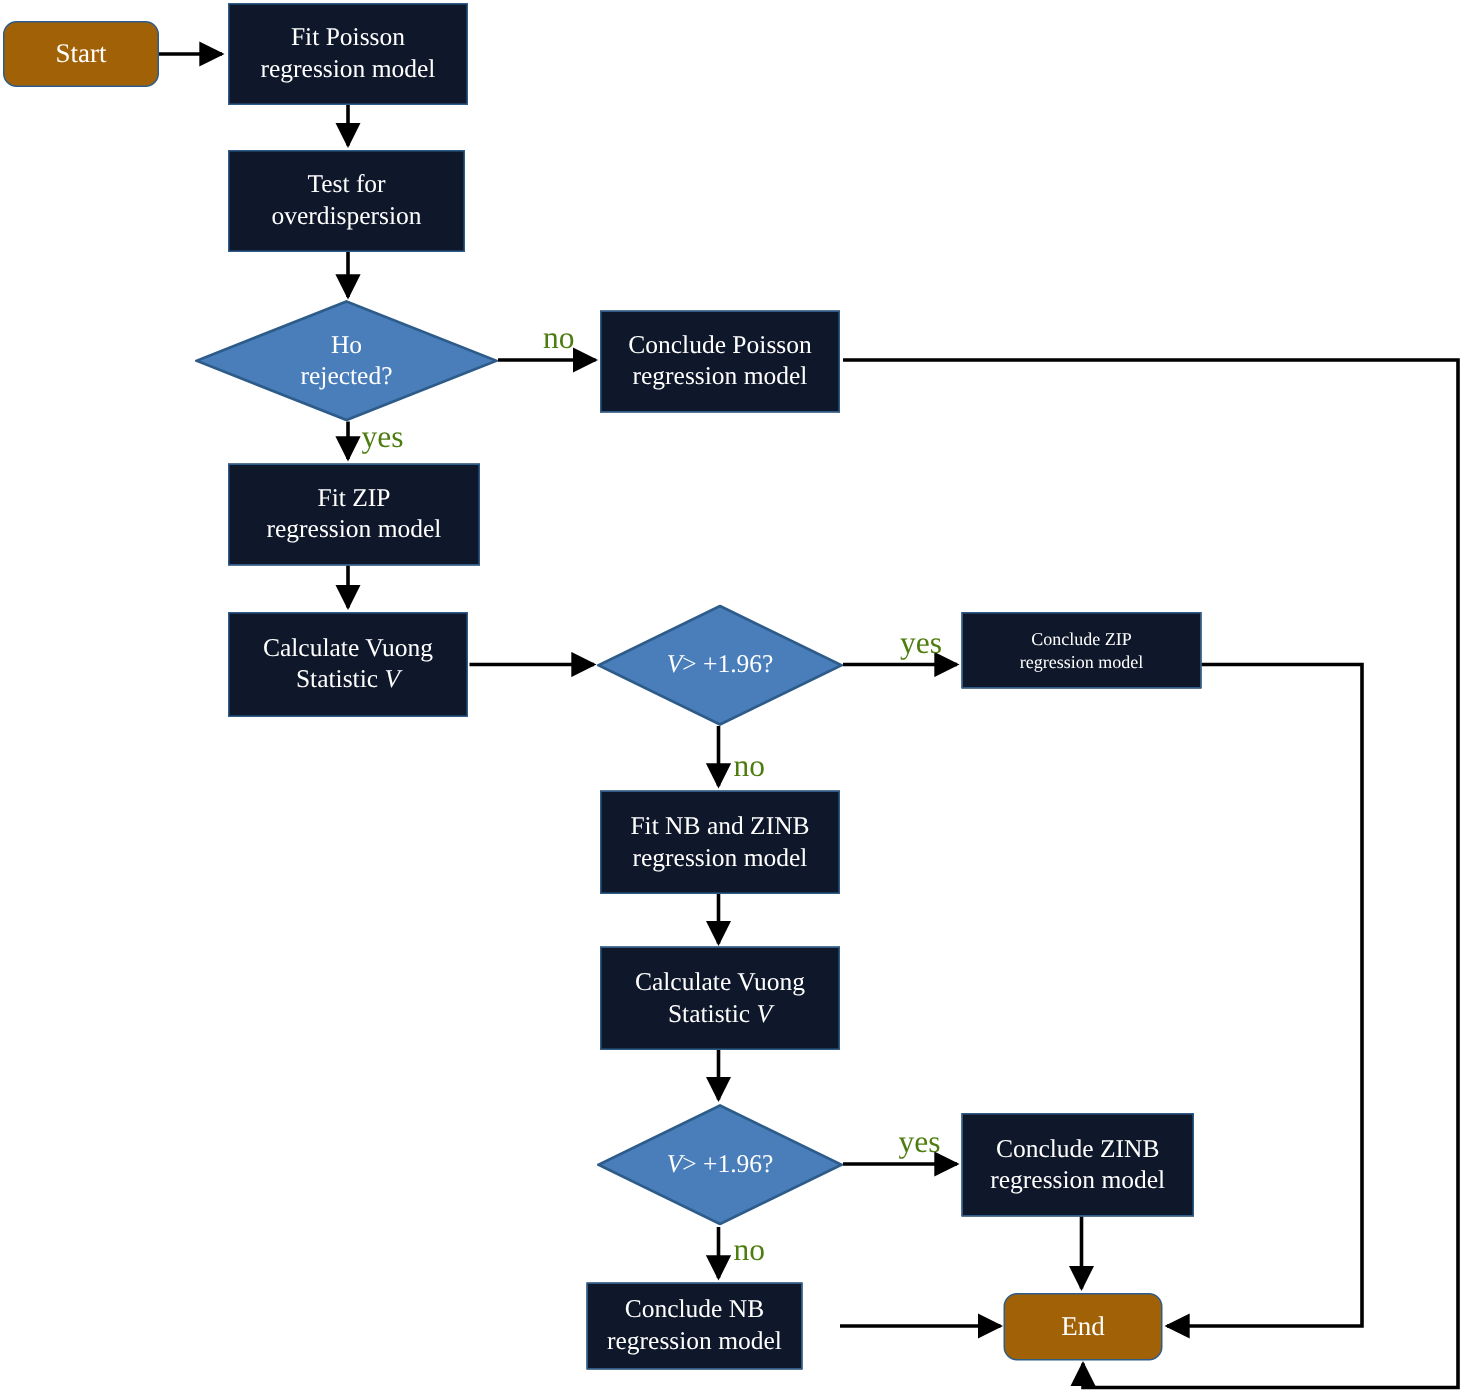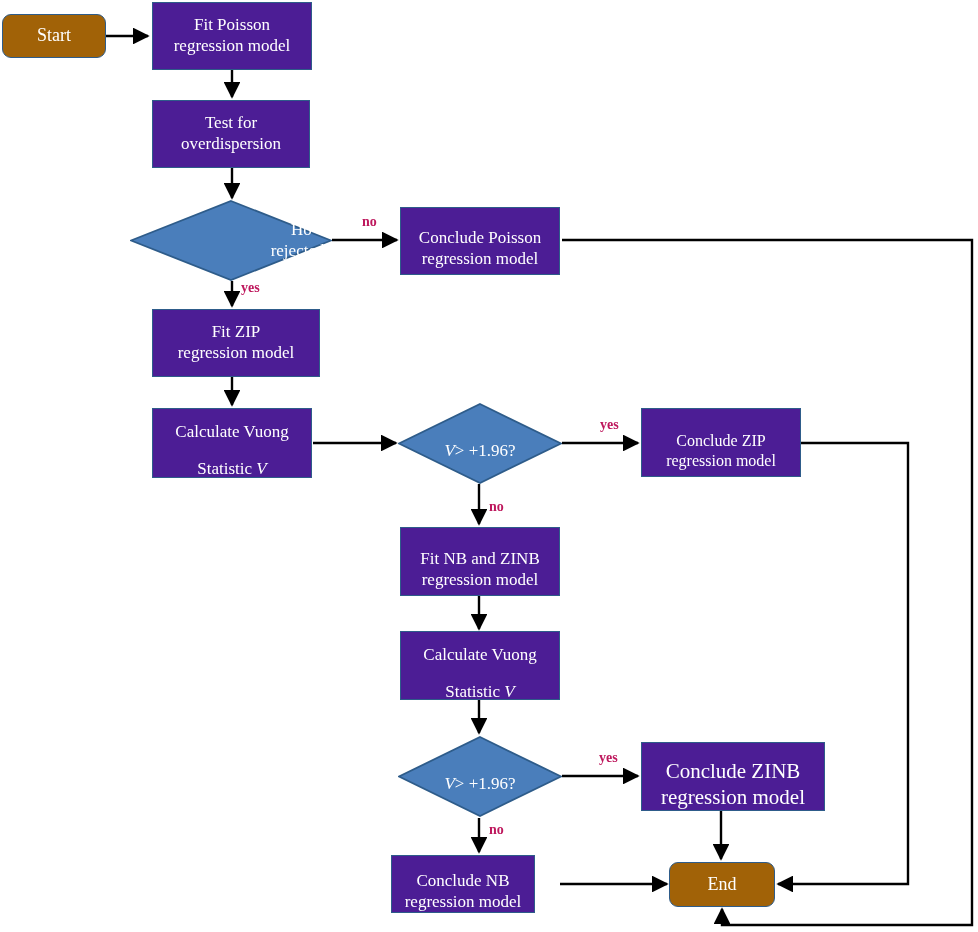--- a/index.html
+++ b/index.html
@@ -40,7 +40,7 @@
     z-index: 2;
   }
   .proc {
-    background: #4c1d95;
+    background: #0f172a;
     border: 1.6px solid #2E5C8A;
   }
   .term {

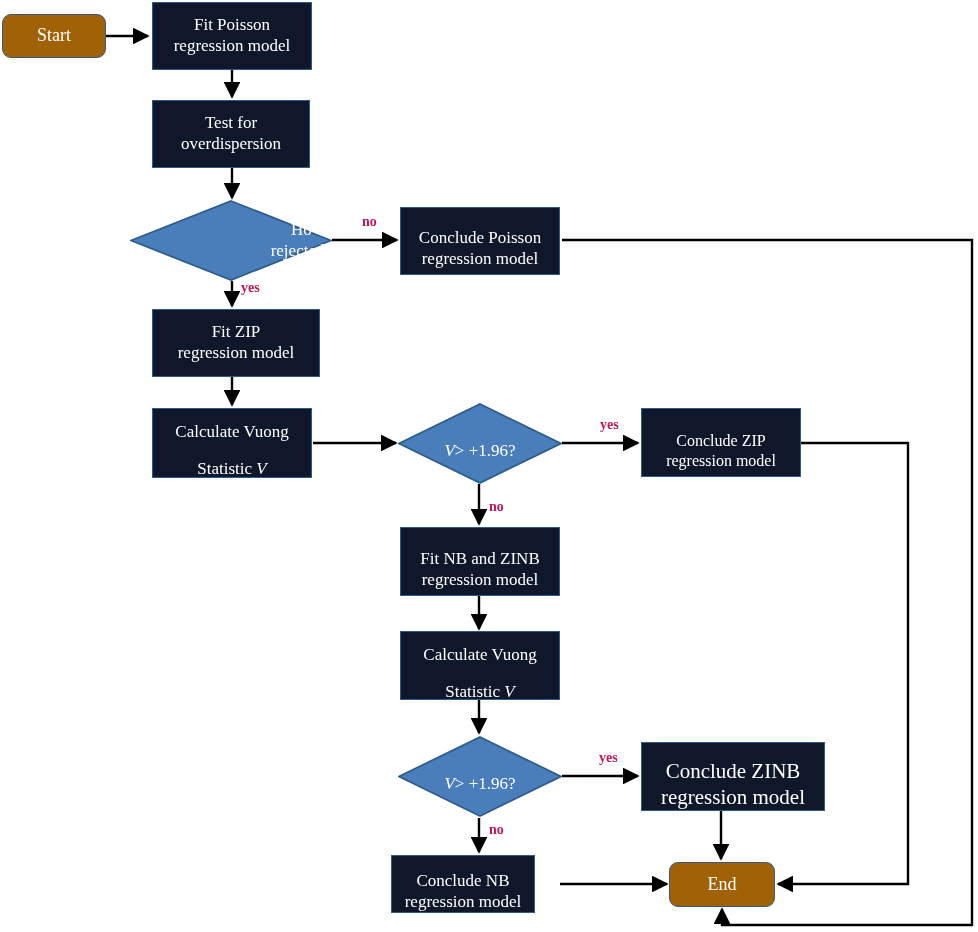--- a/index.html
+++ b/index.html
@@ -148,7 +148,7 @@
     </div>
   </div>
 
-  <div class="diamond-wrap" style="left:130px; top:200px; width:202px; height:81px;justify-content:flex-end;">
+  <div class="diamond-wrap" style="left:130px; top:200px; width:202px; height:81px;">
     <svg width="202" height="81" viewBox="0 0 202 81" xmlns="http://www.w3.org/2000/svg">
       <polygon points="101,1 201,40.5 101,80 1,40.5" fill="#4A7EBB" stroke="#2E5C8A" stroke-width="1.8"></polygon>
     </svg>

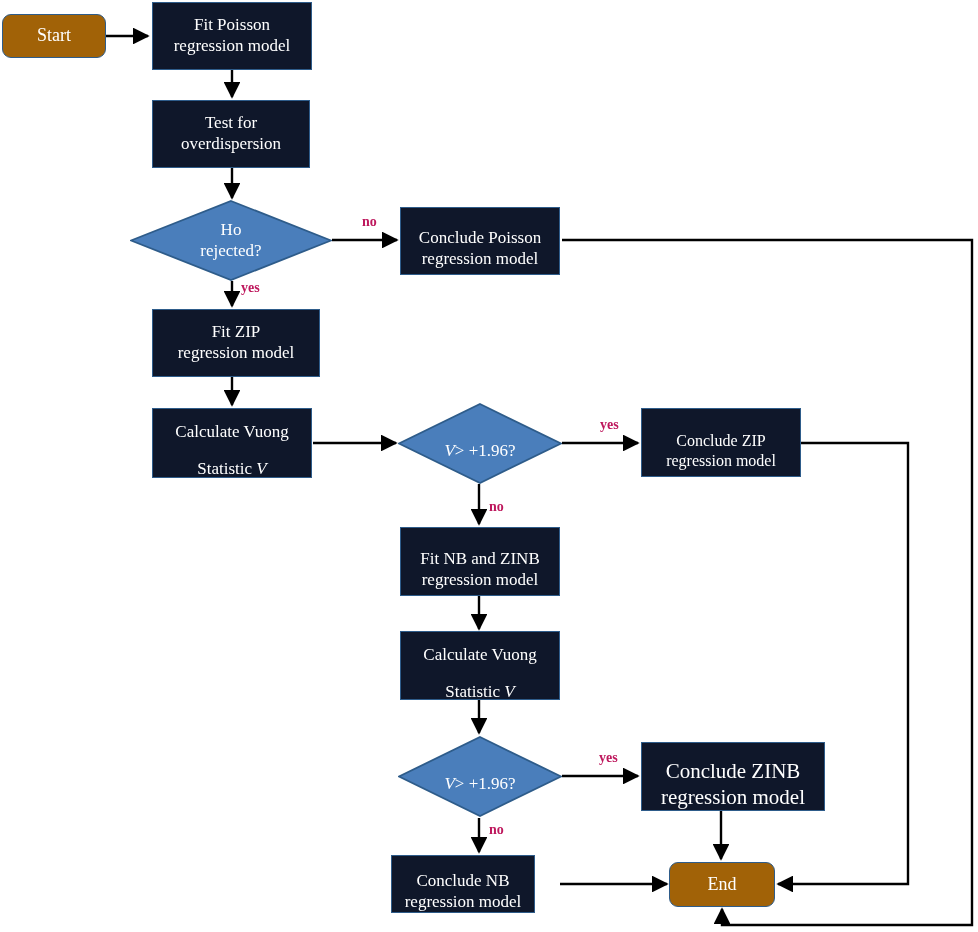--- a/index.html
+++ b/index.html
@@ -70,13 +70,12 @@
   }
   .edge-label {
     position: absolute;
-    color: #be185d;
-    font-family: "Liberation Serif", "DejaVu Serif", serif;
-    font-size: 14px;
+    color: #4d7c0f;
+    font-family: "Liberation Serif", "DejaVu Serif", serif;
+    font-size: 21px;
     line-height: 1;
     white-space: nowrap;
     z-index: 4;
-    font-weight: bold;
   }
   .it { font-style: italic; }
   .nowrap { white-space: nowrap; margin-top: 16px; }

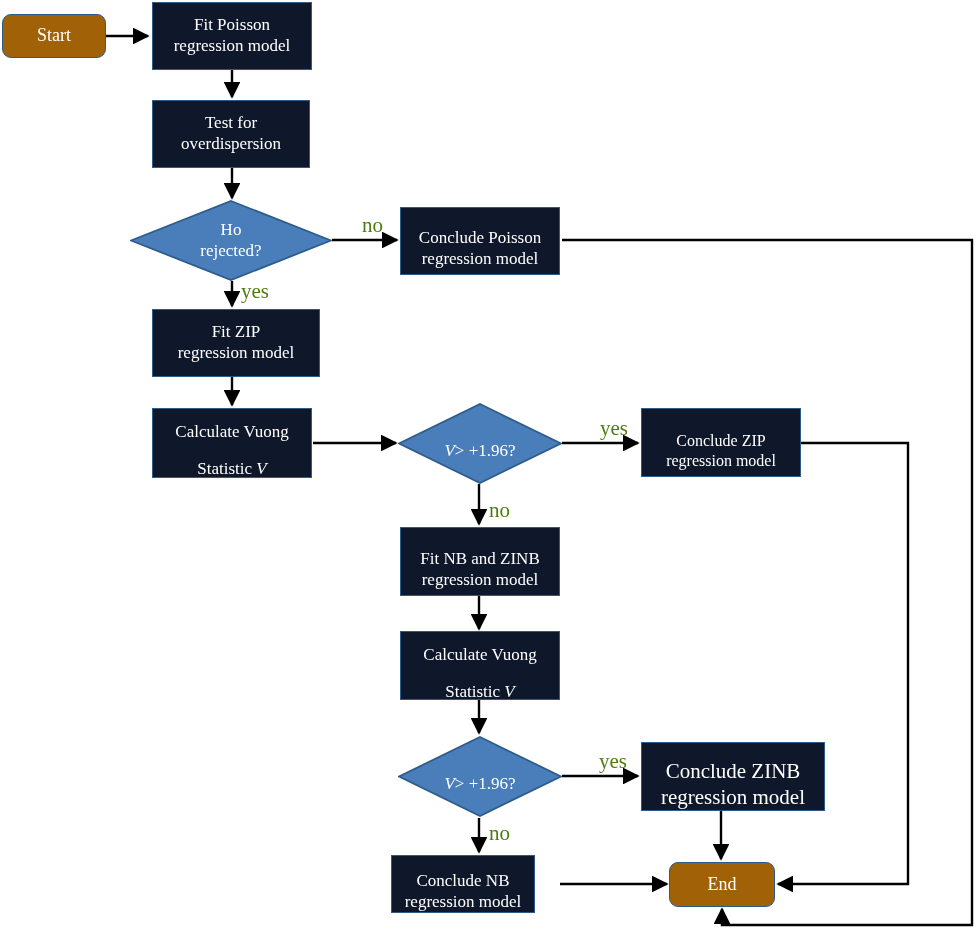--- a/index.html
+++ b/index.html
@@ -78,7 +78,7 @@
     z-index: 4;
   }
   .it { font-style: italic; }
-  .nowrap { white-space: nowrap; margin-top: 16px; }
+  .nowrap { white-space: nowrap; }
 </style>
 </head>
 <body>

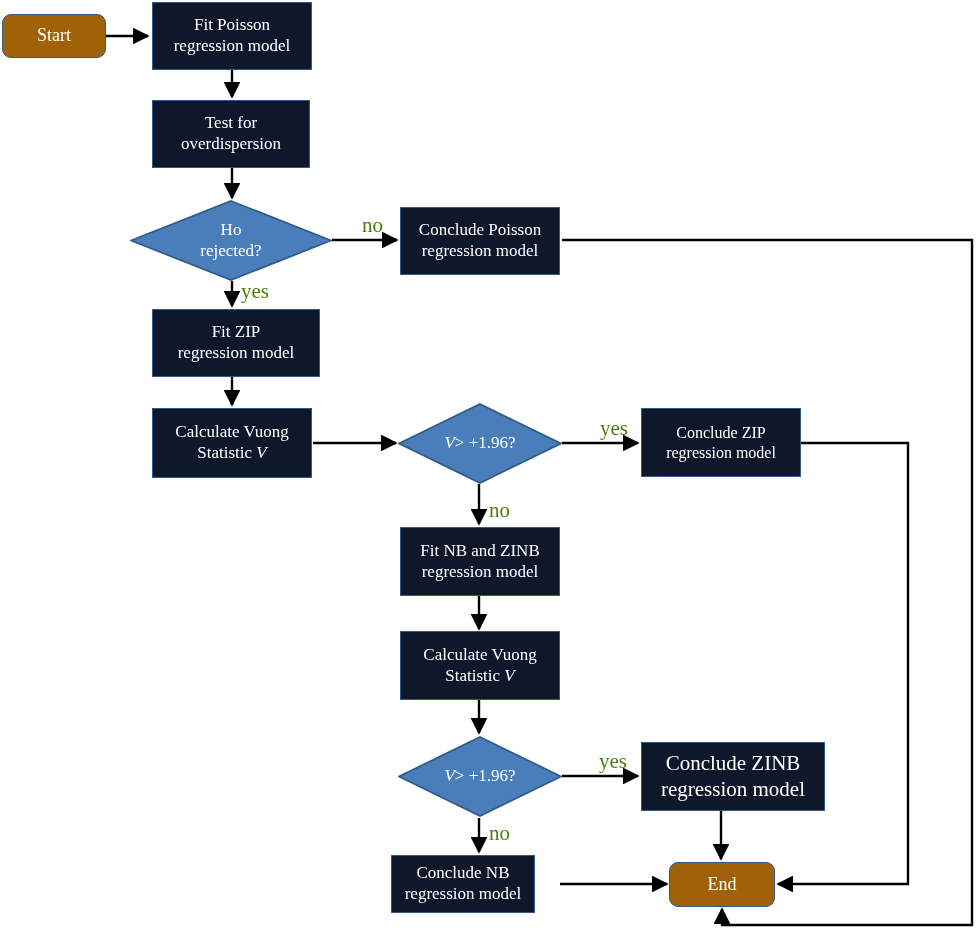--- a/index.html
+++ b/index.html
@@ -189,7 +189,7 @@
     </div>
   </div>
 
-  <div class="node proc" style="left:641px; top:408px; width:160px; height:69px; font-size:16px;">
+  <div class="node proc" style="left:641px; top:408px; width:160px; height:51px; font-size:12px;">
     <div>
       <div class="nowrap">Conclude  ZIP</div>
       <div>regression  model</div>

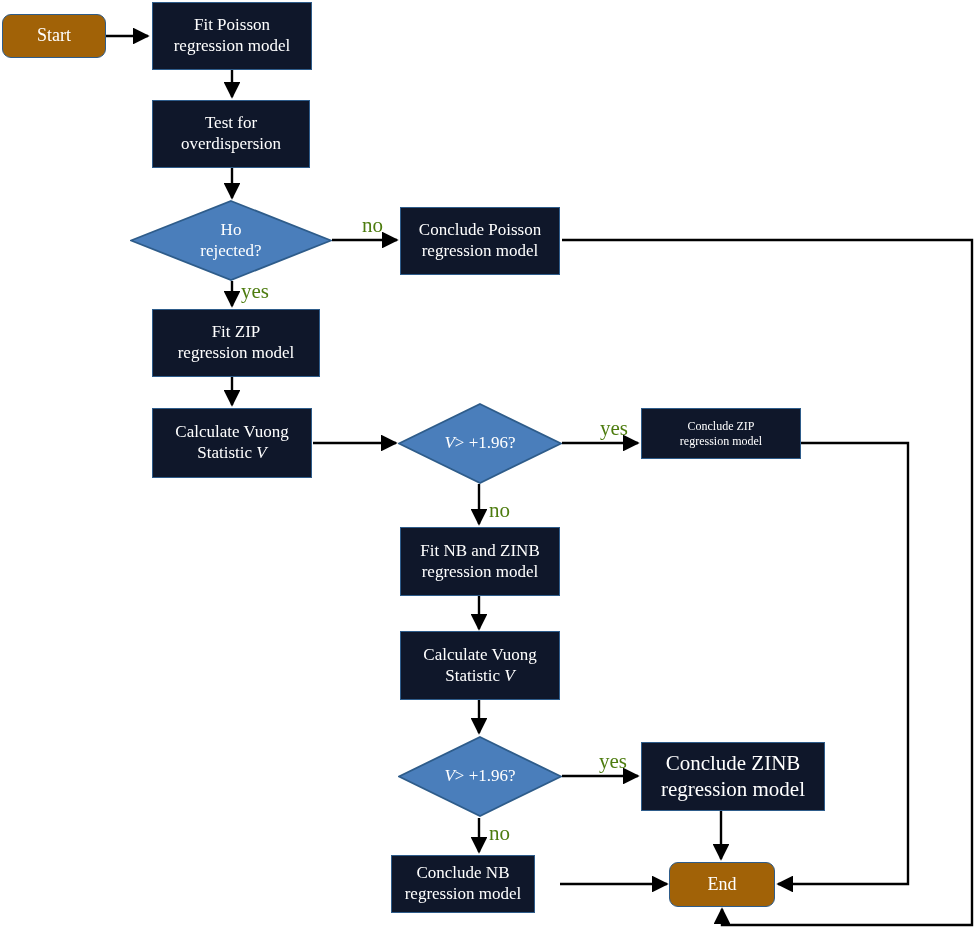--- a/index.html
+++ b/index.html
@@ -221,7 +221,7 @@
     </div>
   </div>
 
-  <div class="node proc" style="left:641px; top:742px; width:184px; height:69px; font-size:21px;">
+  <div class="node proc" style="left:641px; top:742px; width:155px; height:69px; font-size:17px;">
     <div>
       <div class="nowrap">Conclude  ZINB</div>
       <div>regression  model</div>

